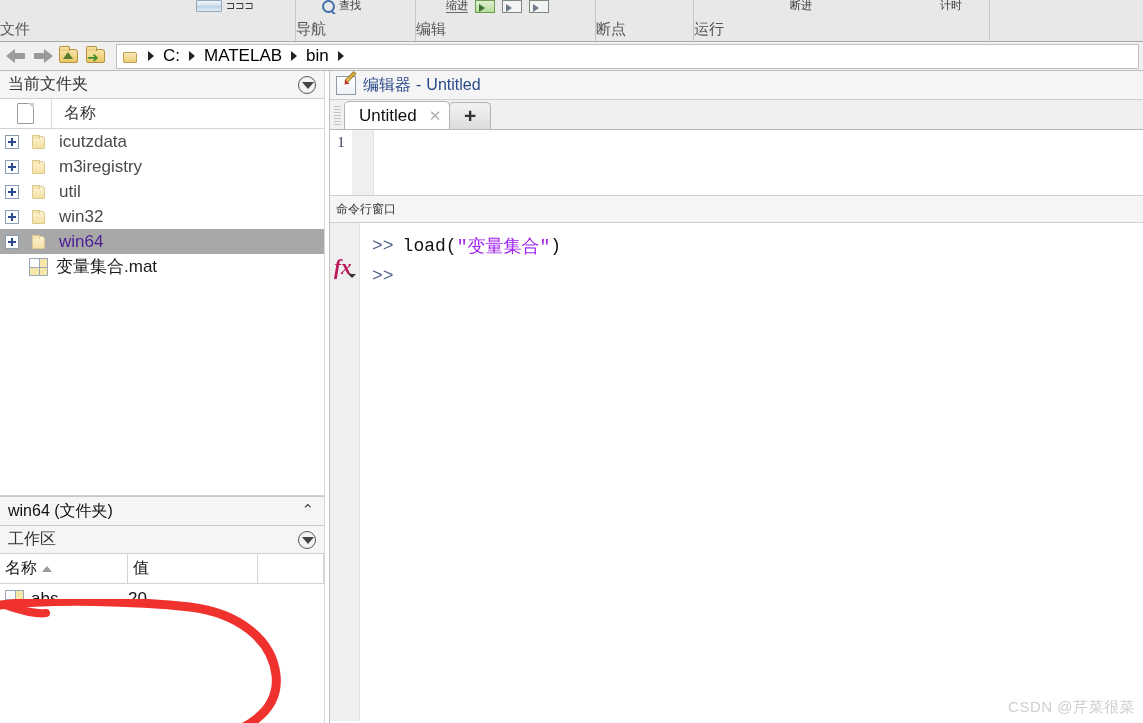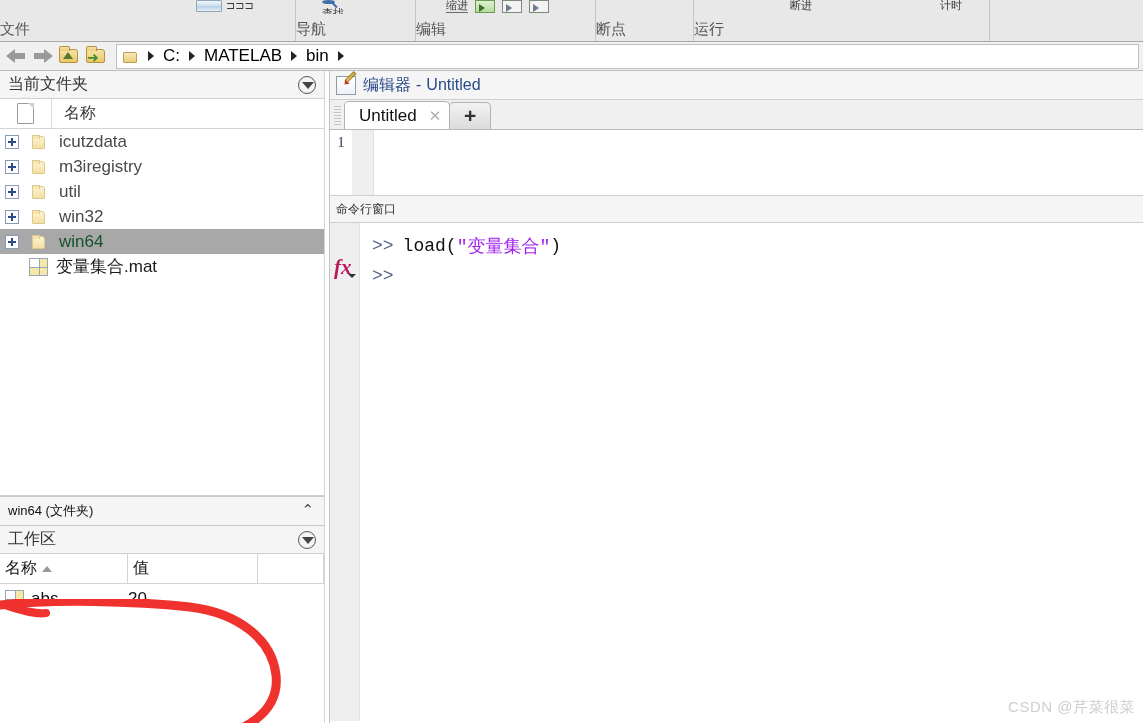--- a/index.html
+++ b/index.html
@@ -342,7 +342,7 @@
       <div class="ico-cut"></div>
       <span class="ico-txtglyph">⊐⊐⊐</span>
     </div>
-    <div class="ribbon-icons" style="left:322px;flex-direction:column;">
+    <div class="ribbon-icons" style="left:322px;">
       <div class="ico-magnifier"></div>
       <span class="ico-txtglyph">查找</span>
     </div>

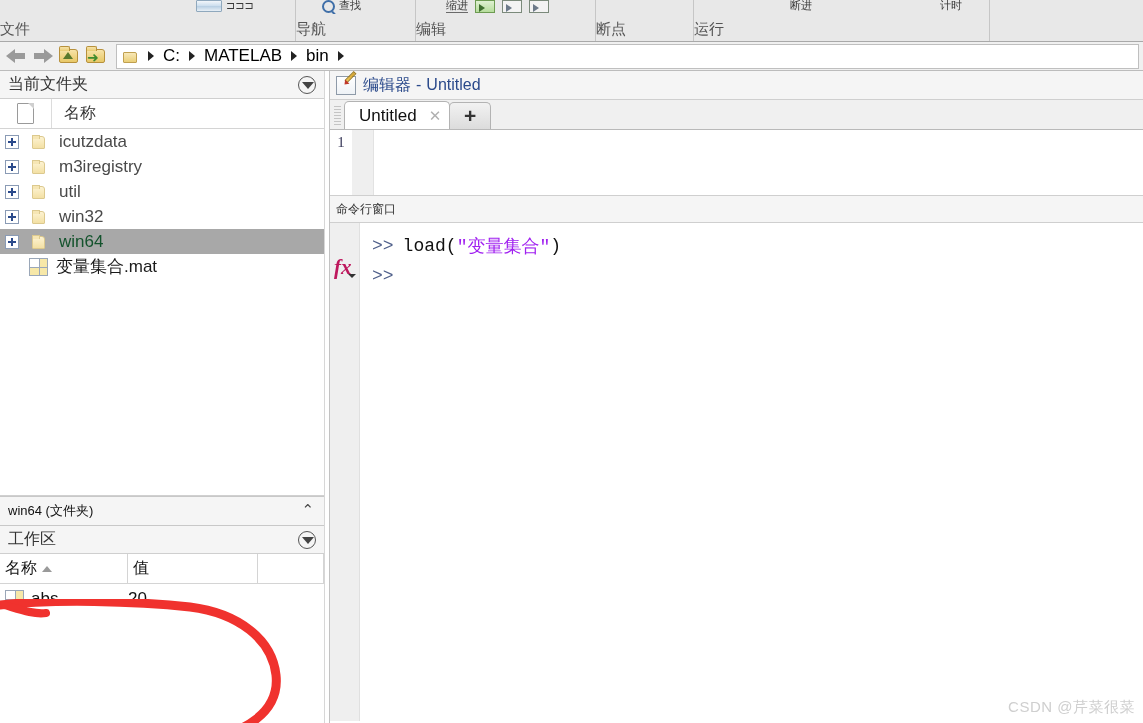--- a/index.html
+++ b/index.html
@@ -158,7 +158,7 @@
     height: 25px; display: flex; align-items: center; cursor: pointer;
   }
   .tree-row.selected { background: #a8a8a8; }
-  .tree-row.selected .tree-label { color: #14532d; text-align: center; }
+  .tree-row.selected .tree-label { color: #4c1d95; text-align: center; }
   .expander {
     width: 14px; height: 14px; border: 1px solid #8a9bb5; background: #fff;
     margin-left: 5px; position: relative; flex: none;

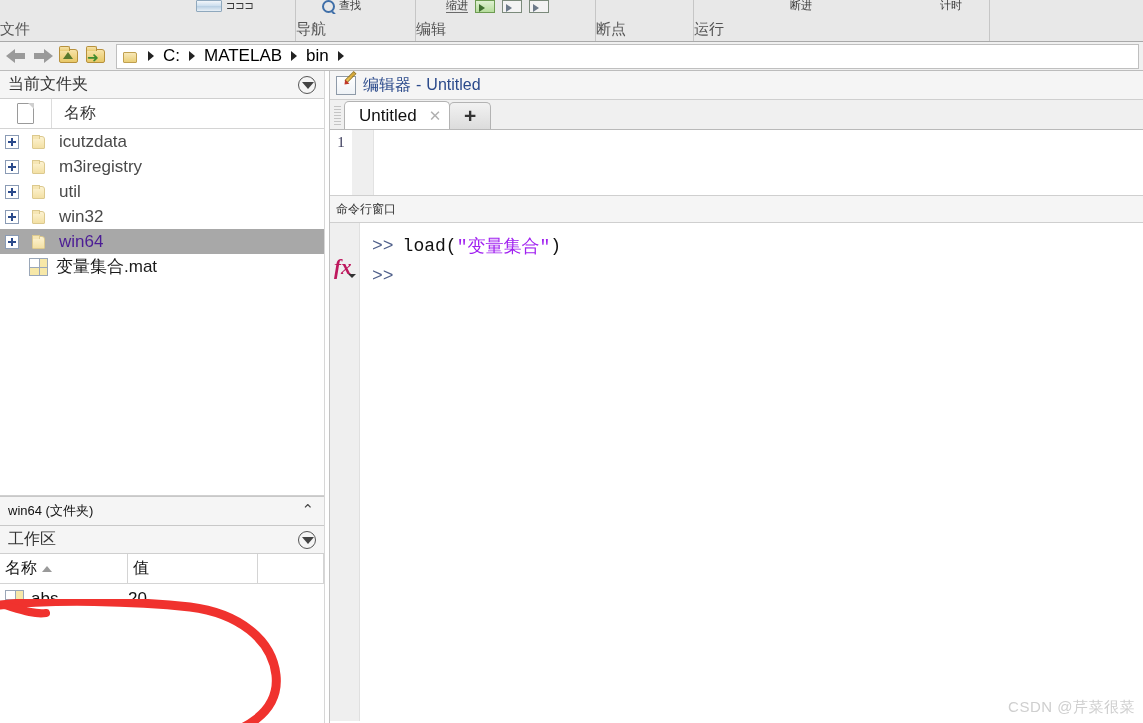--- a/index.html
+++ b/index.html
@@ -202,7 +202,7 @@
     height: 30px; background: #f5f5f5; border-top: 1px solid #c8c8c8; border-bottom: 1px solid #c8c8c8;
     display: flex; align-items: center; padding-left: 8px; position: relative;
   }
-  .detail-bar .db-text { font-size: 13px; color: #111; font-family: "Liberation Sans", sans-serif; }
+  .detail-bar .db-text { font-size: 16px; color: #111; font-family: "Liberation Sans", sans-serif; }
 
   
   .ws-table { background: #fff; }

